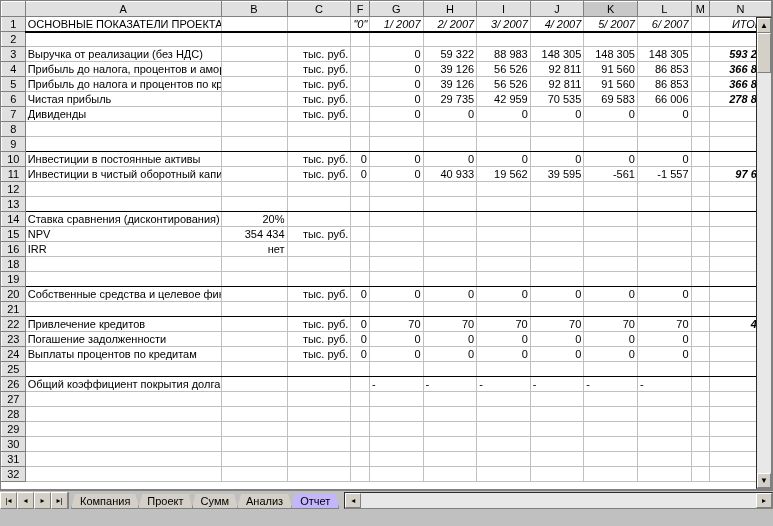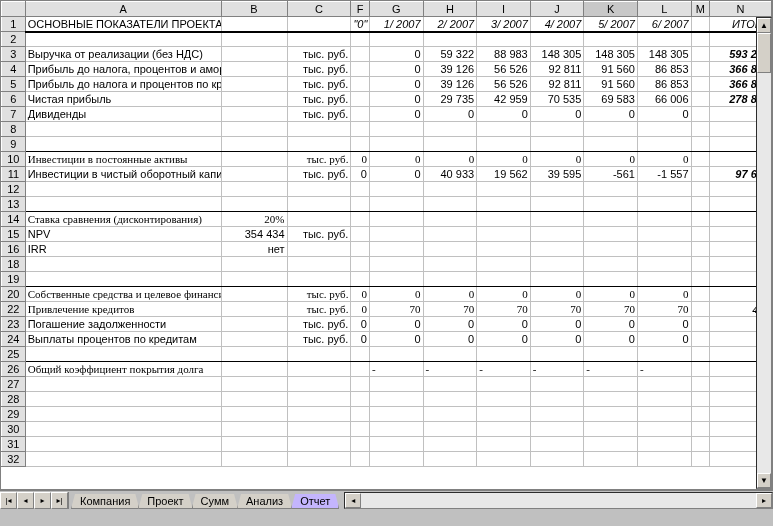--- a/index.html
+++ b/index.html
@@ -54,7 +54,7 @@
   td.bolditalic { font-weight: bold; font-style: italic; }
   tr.double-border td { border-bottom: 2px solid #000; margin-top: 42px; }
   tr.thick-border td { border-bottom: 1px solid #000; }
-  tr.sb td { border-top: 1px solid #000; font-family: Liberation Serif, serif; }
+  tr.sb td { border-top: 1px solid #000; }
   
   
   col.rh { width: 23px; }

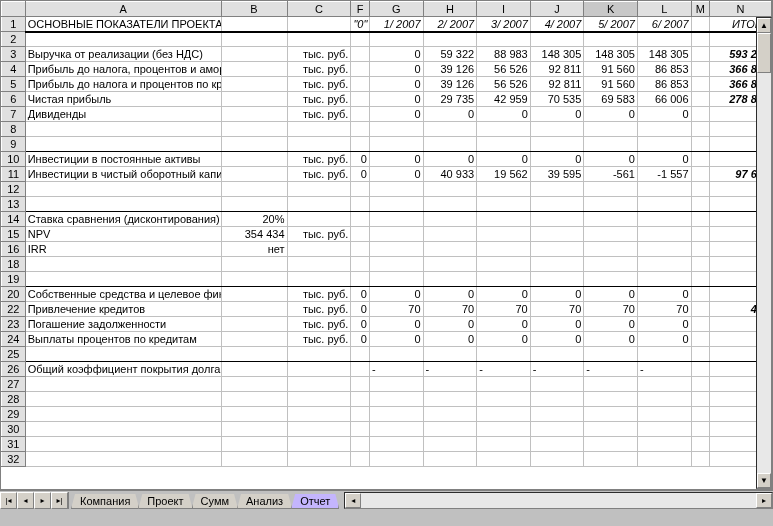--- a/index.html
+++ b/index.html
@@ -485,6 +485,21 @@
           <td class=""></td>
           <td class="num bolditalic">0</td>
         </tr>
+        <tr class="thick-border">
+          <th class="rowhdr">21</th>
+          <td></td>
+          <td></td>
+          <td></td>
+          <td></td>
+          <td></td>
+          <td></td>
+          <td></td>
+          <td></td>
+          <td></td>
+          <td></td>
+          <td></td>
+          <td></td>
+        </tr>
         <tr class="sb">
           <th class="rowhdr">22</th>
           <td class="">Привлечение кредитов</td>

